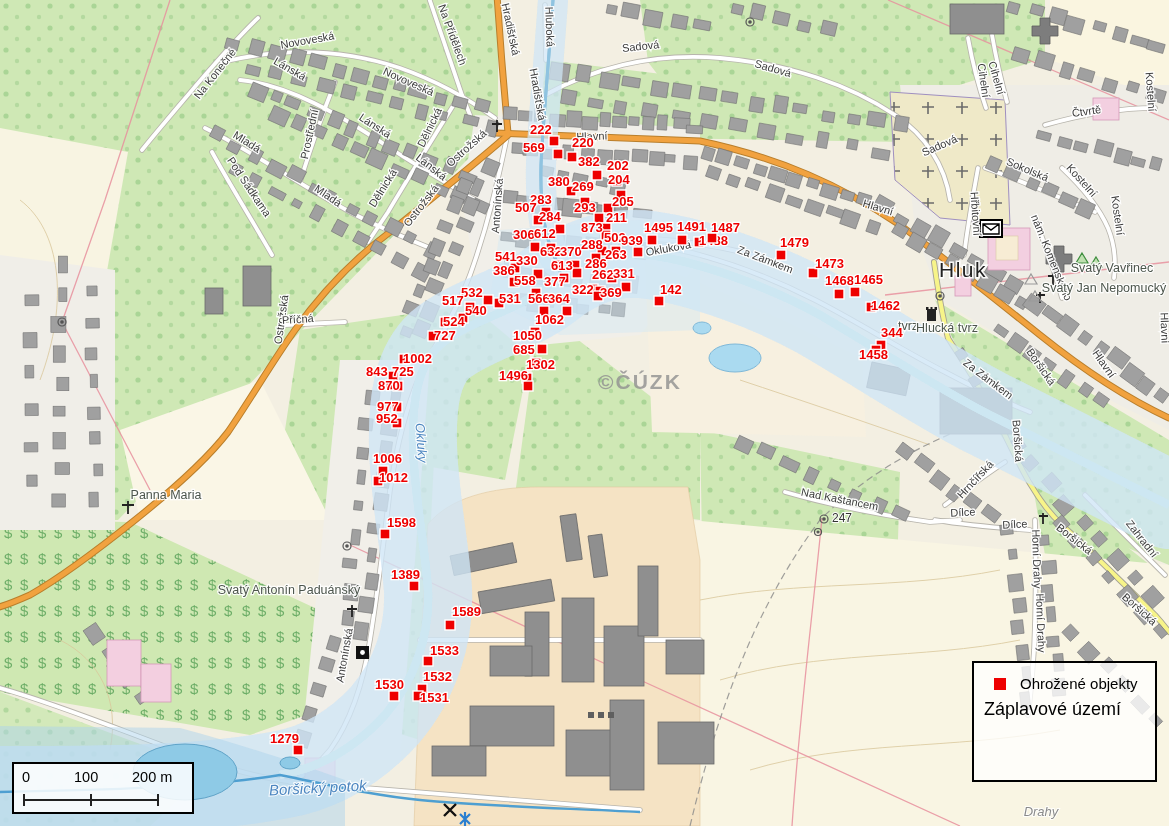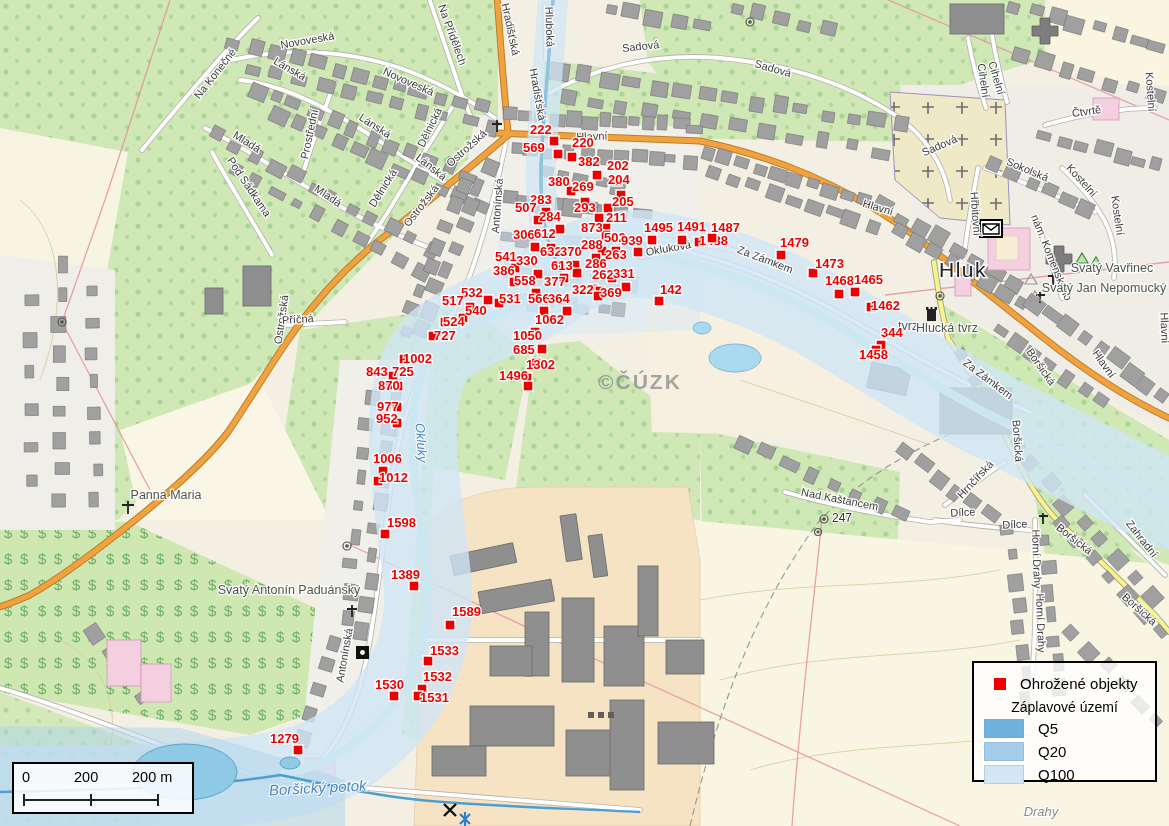--- a/index.html
+++ b/index.html
@@ -21,7 +21,7 @@
 
   
   .legend{position:absolute;left:972px;top:661px;width:185px;height:121px;box-sizing:border-box;
-          background:rgba(255,255,255,.78);border:2px solid #000;padding:8px 10px;color:#000;text-align:center;}
+          background:rgba(255,255,255,.78);border:2px solid #000;padding:8px 10px;color:#000;}
   .legend-row{display:flex;align-items:center;margin:4px 0;font-size:15px;}
   .legend-marker{width:12px;height:12px;background:#ee0000;margin:0 14px 0 10px;flex:0 0 auto;}
   .legend-title{font-size:14px;margin:7px 0 2px;}

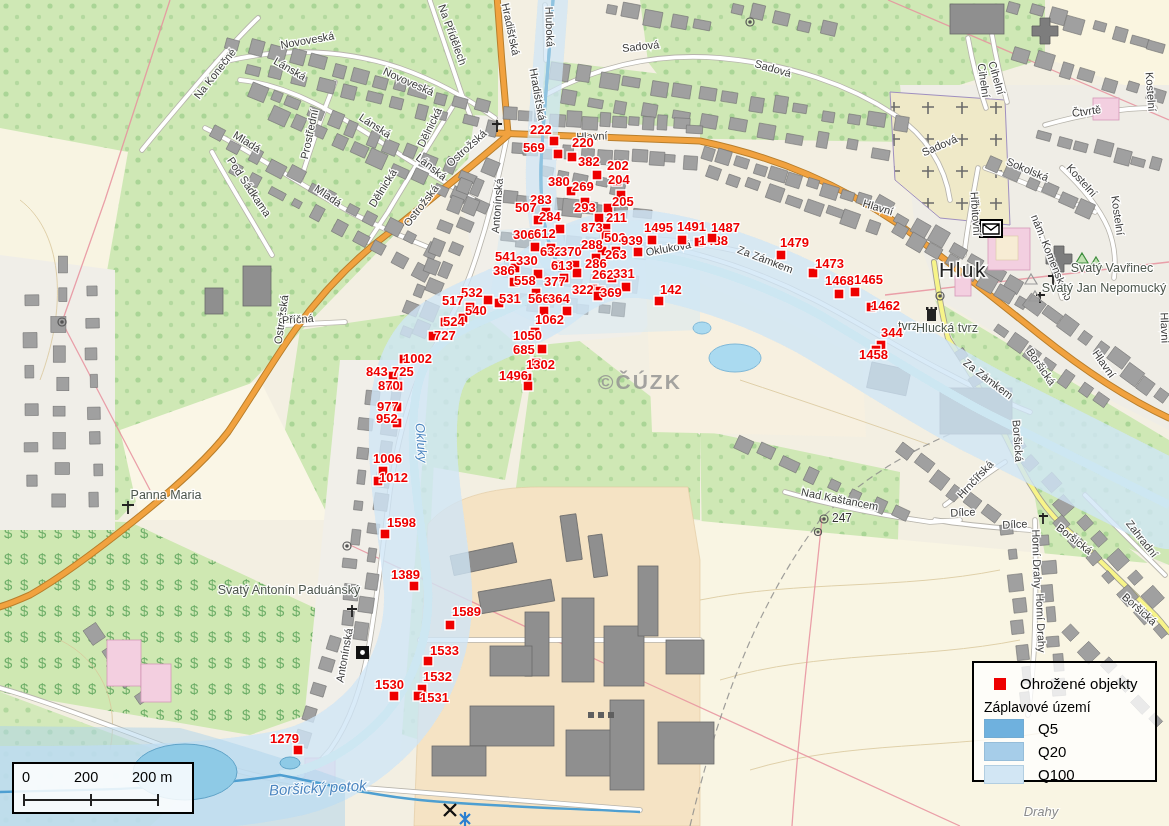--- a/index.html
+++ b/index.html
@@ -24,7 +24,7 @@
           background:rgba(255,255,255,.78);border:2px solid #000;padding:8px 10px;color:#000;}
   .legend-row{display:flex;align-items:center;margin:4px 0;font-size:15px;}
   .legend-marker{width:12px;height:12px;background:#ee0000;margin:0 14px 0 10px;flex:0 0 auto;}
-  .legend-title{font-size:14px;margin:7px 0 2px;}
+  .legend-title{font-size:18px;margin:7px 0 2px;}
   .zone-swatch{width:38px;height:17px;margin:0 14px 0 0;flex:0 0 auto;border:1px solid rgba(120,160,190,.35);}
 
   

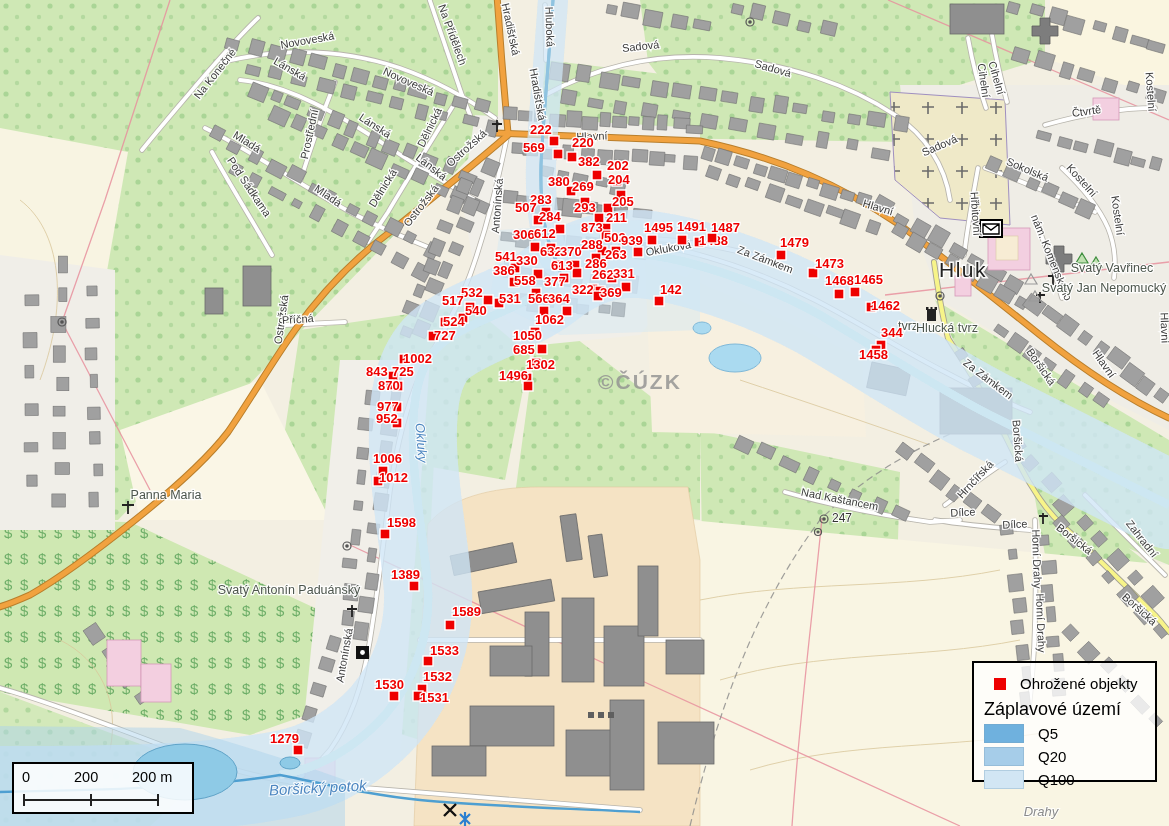--- a/index.html
+++ b/index.html
@@ -899,20 +899,6 @@
     <span>Ohrožené objekty</span>
   </div>
   <div class="legend-title">Záplavové území</div>
-  <div id="legend-zones">
-        <div class="legend-row">
-          <span class="zone-swatch" style="background: rgb(111, 177, 222);"></span>
-          <span>Q5</span>
-        </div>
-        <div class="legend-row">
-          <span class="zone-swatch" style="background: rgb(166, 205, 233);"></span>
-          <span>Q20</span>
-        </div>
-        <div class="legend-row">
-          <span class="zone-swatch" style="background: rgb(210, 230, 244);"></span>
-          <span>Q100</span>
-        </div>
-      </div>
 </div>
 
 <div class="scalebar">

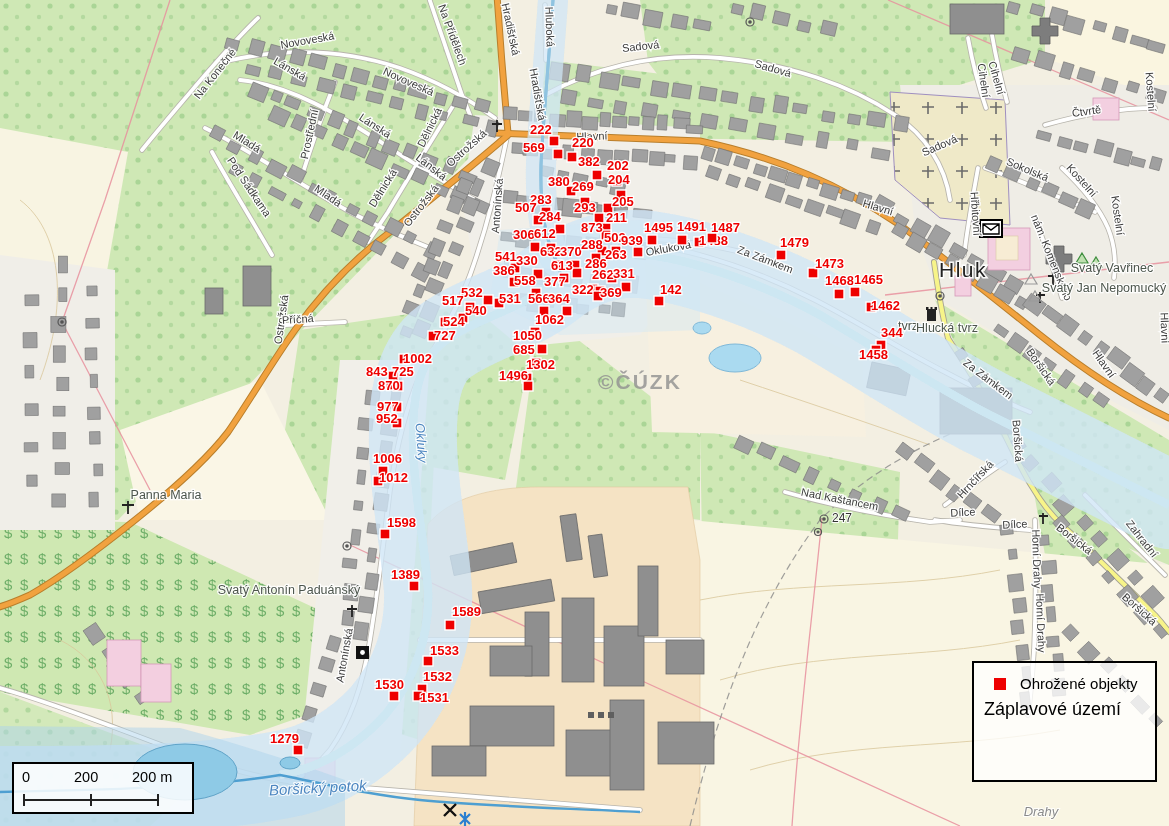--- a/index.html
+++ b/index.html
@@ -903,7 +903,7 @@
 
 <div class="scalebar">
   <span class="sb-label sb-0">0</span>
-  <span class="sb-label sb-100">200</span>
+  <span class="sb-label sb-100">100</span>
   <span class="sb-label sb-200">200 m</span>
   <svg class="sb-svg" width="178" height="48">
     <g stroke="#222" stroke-width="2" fill="none">

